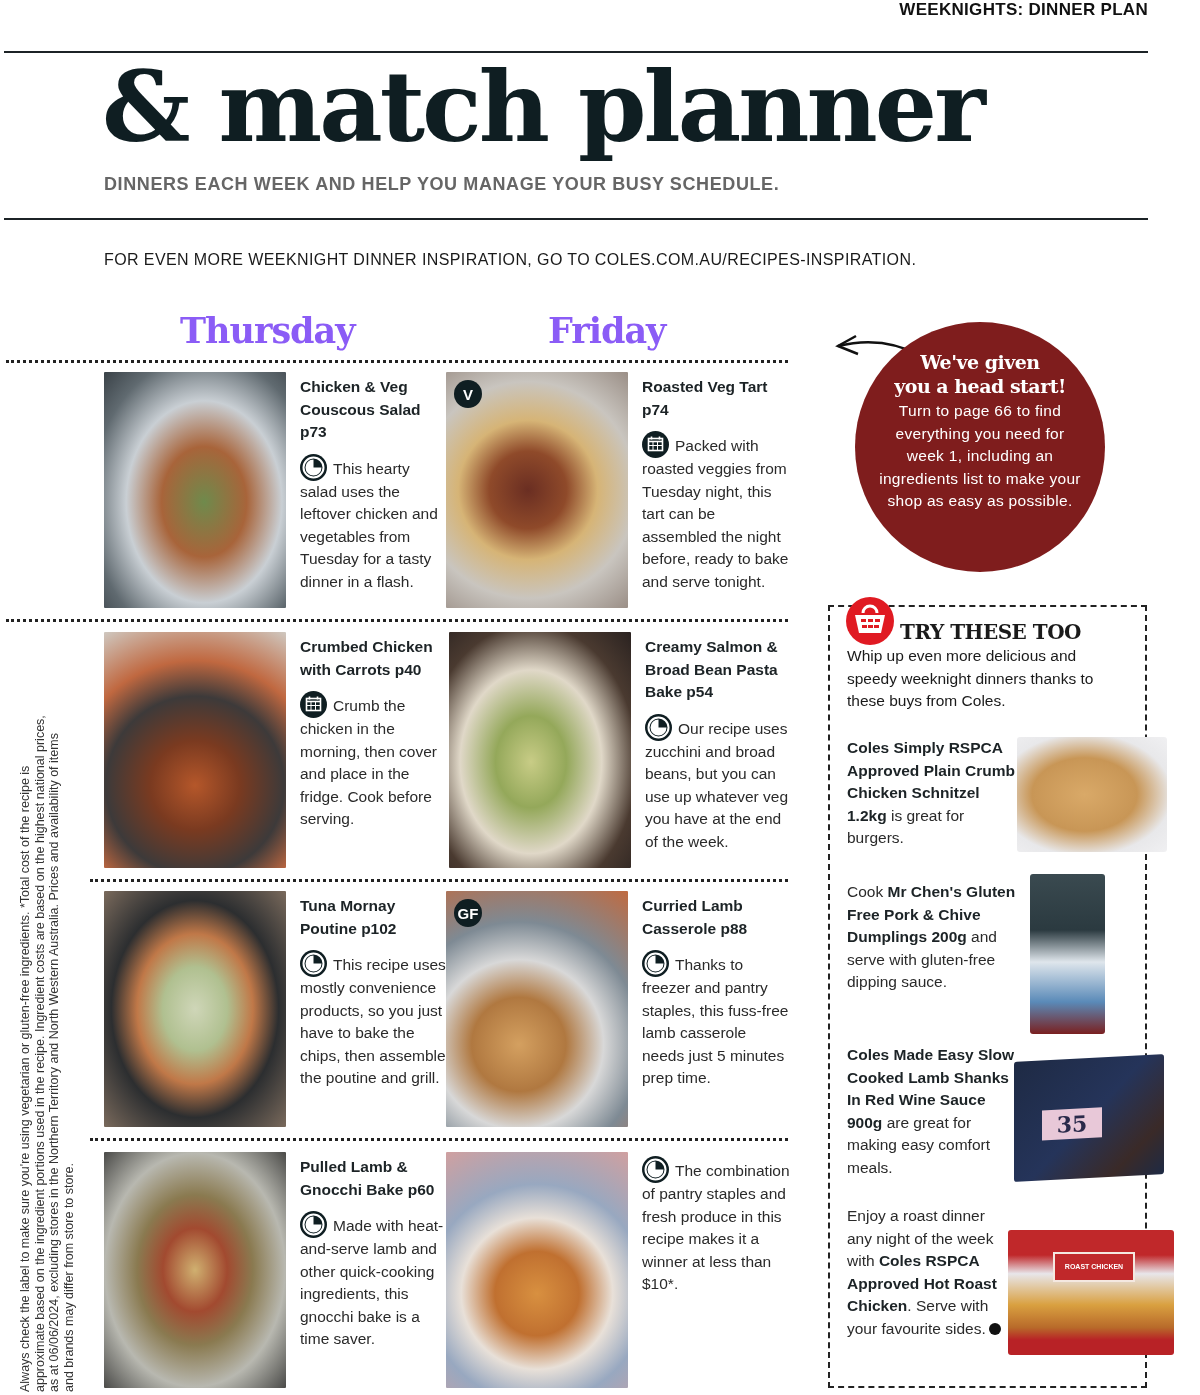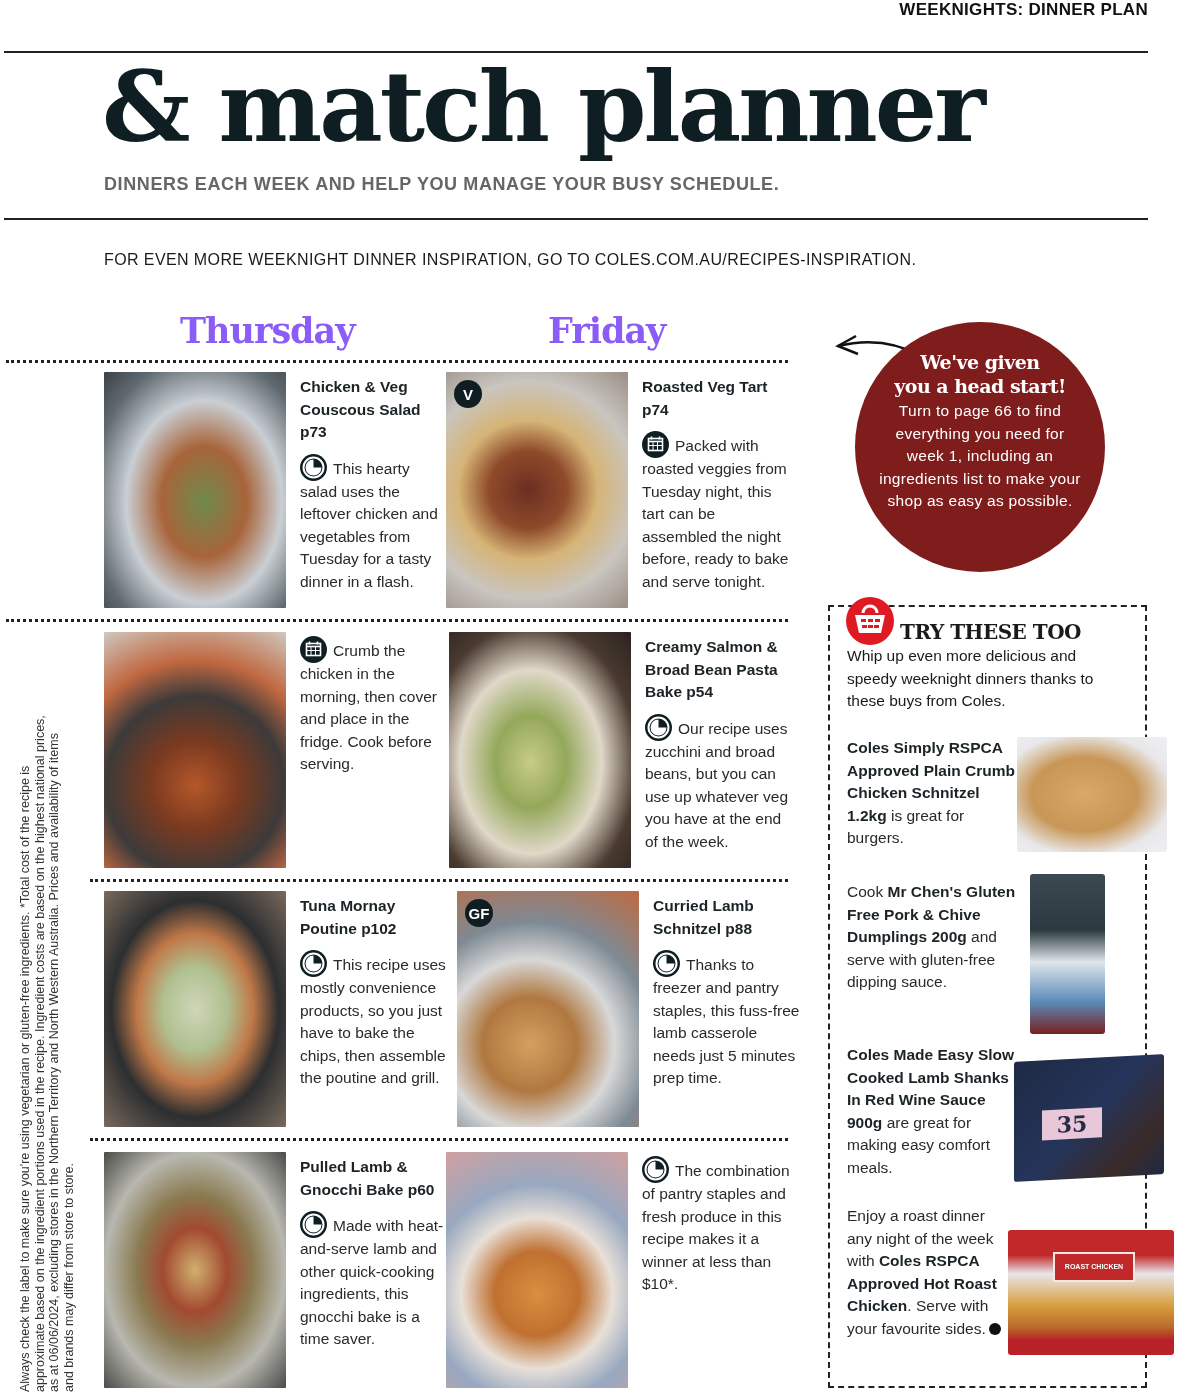--- a/index.html
+++ b/index.html
@@ -184,6 +184,7 @@
 <div class="card" style="left:104px; top:632px">
   <div class="photo p-carrot"></div>
   <div class="card-text">
+    <span class="card-title">Crumbed Chicken with Carrots p40</span>
     <span class="card-icon"><svg width="27" height="27">
           <use href="#calendar"></use>
         </svg></span><span>Crumb the chicken in the morning, then cover and place in the fridge. Cook before serving.</span>

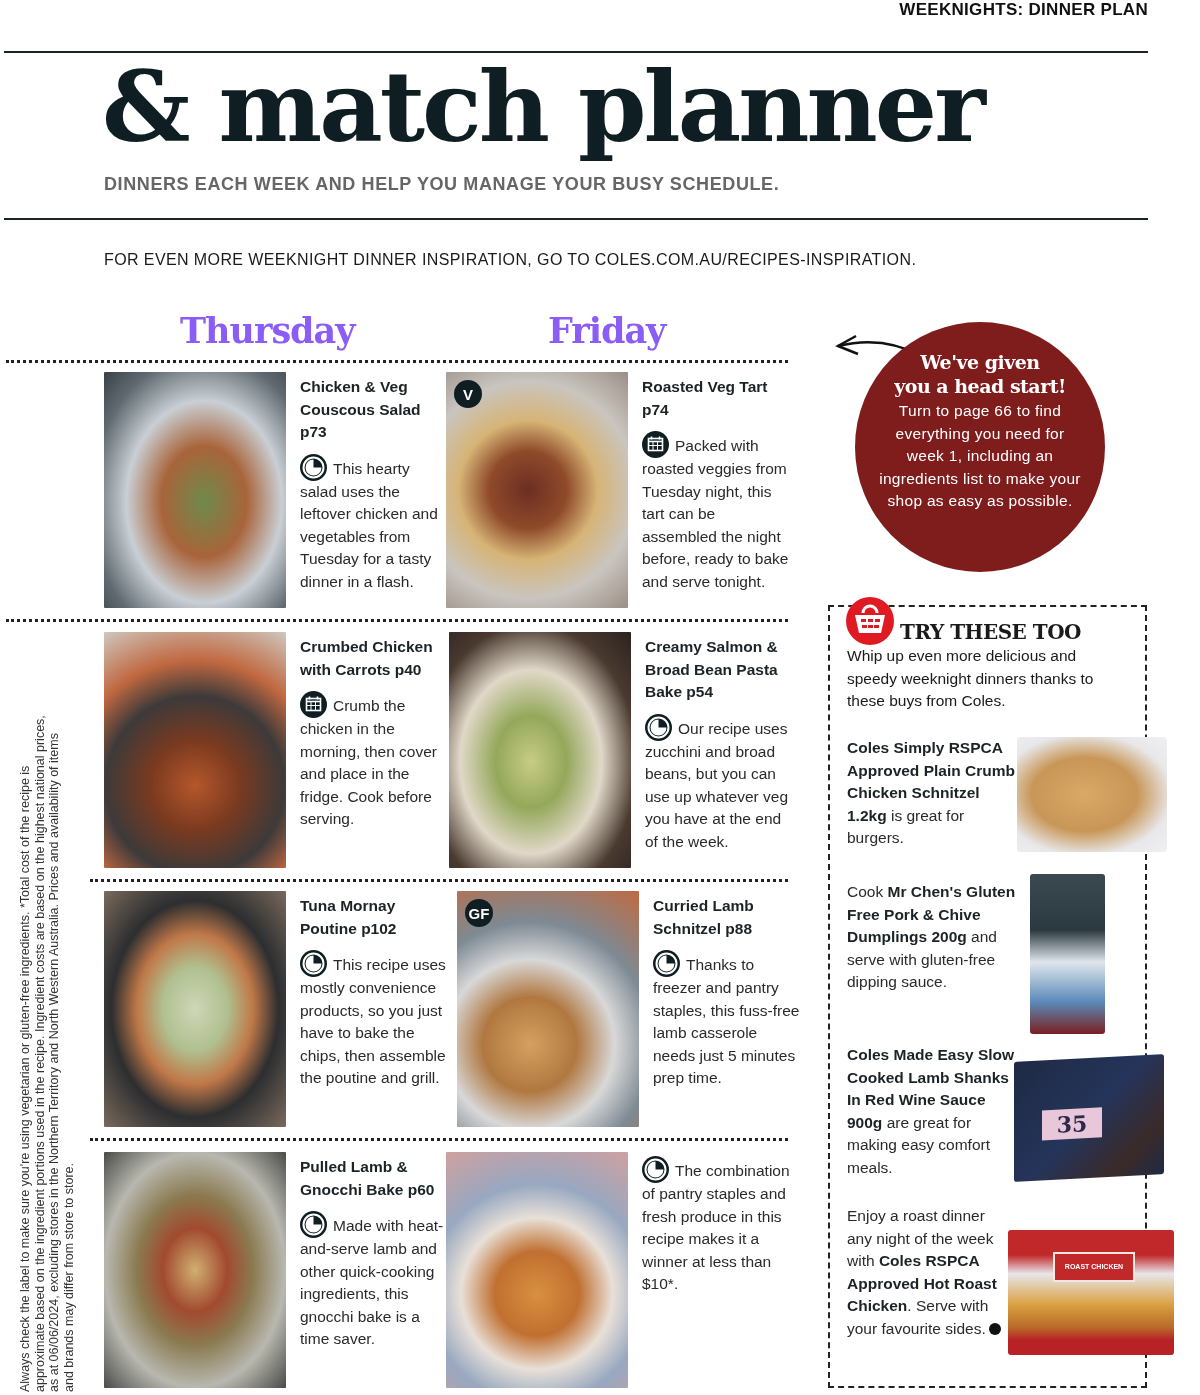--- a/index.html
+++ b/index.html
@@ -233,7 +233,7 @@
   </div>
 </div>
 
-<div class="card" style="left:457px; top:891px">
+<div class="card" style="left:446px; top:891px">
   <div class="photo p-curry">
     <div class="diet-badge">GF</div>
   </div>

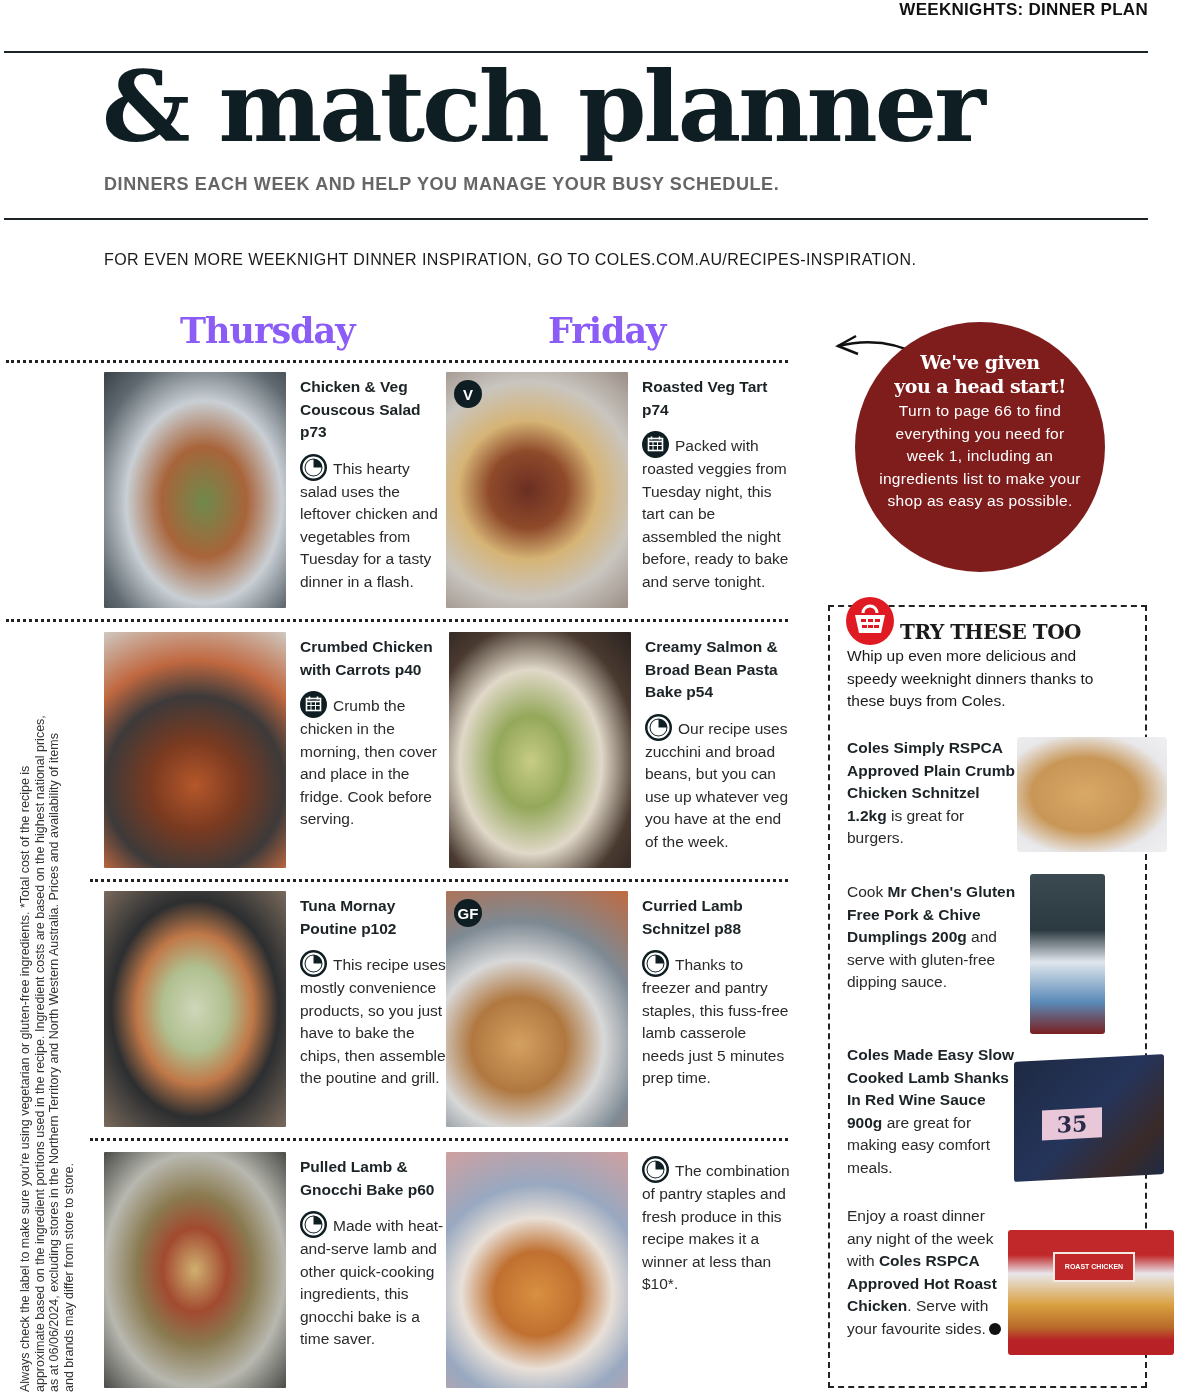--- a/index.html
+++ b/index.html
@@ -238,7 +238,7 @@
     <div class="diet-badge">GF</div>
   </div>
   <div class="card-text">
-    <span class="card-title">Curried Lamb Schnitzel p88</span>
+    <span class="card-title">Curried Lamb Casserole p88</span>
     <span class="card-icon"><svg width="27" height="27">
           <use href="#clock"></use>
         </svg></span><span>Thanks to freezer and pantry staples, this fuss-free lamb casserole needs just 5 minutes prep time.</span>

